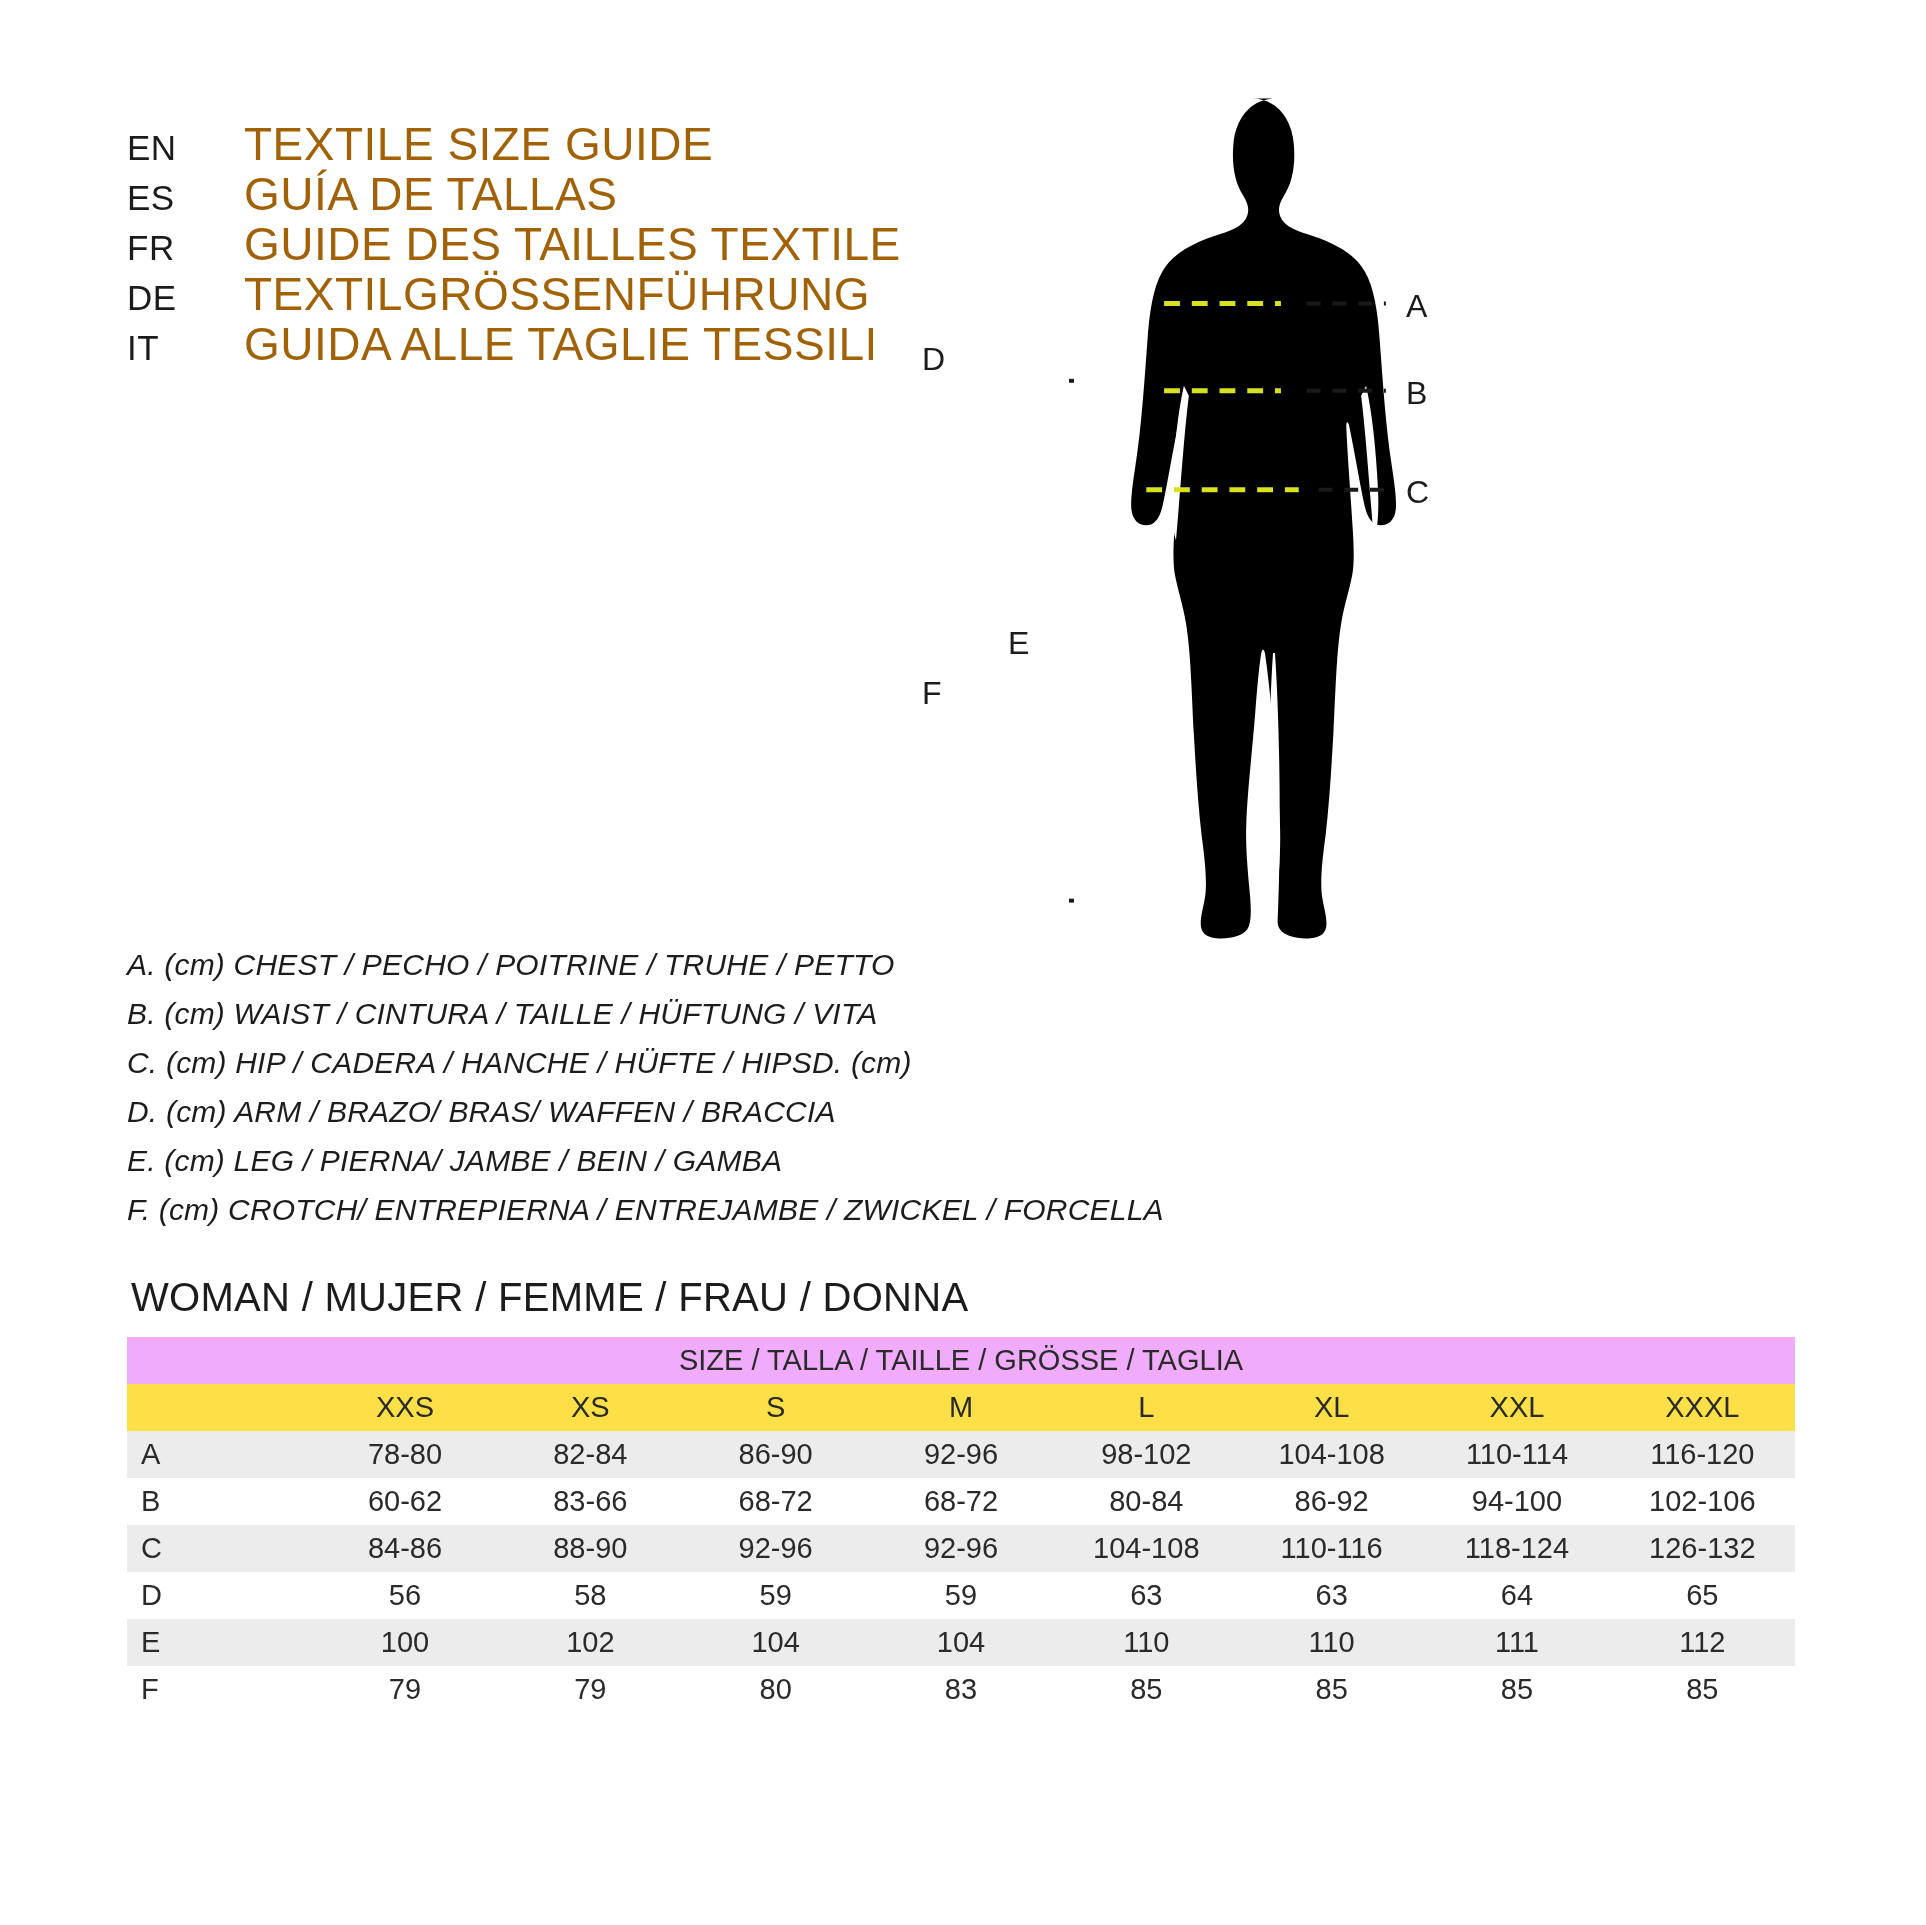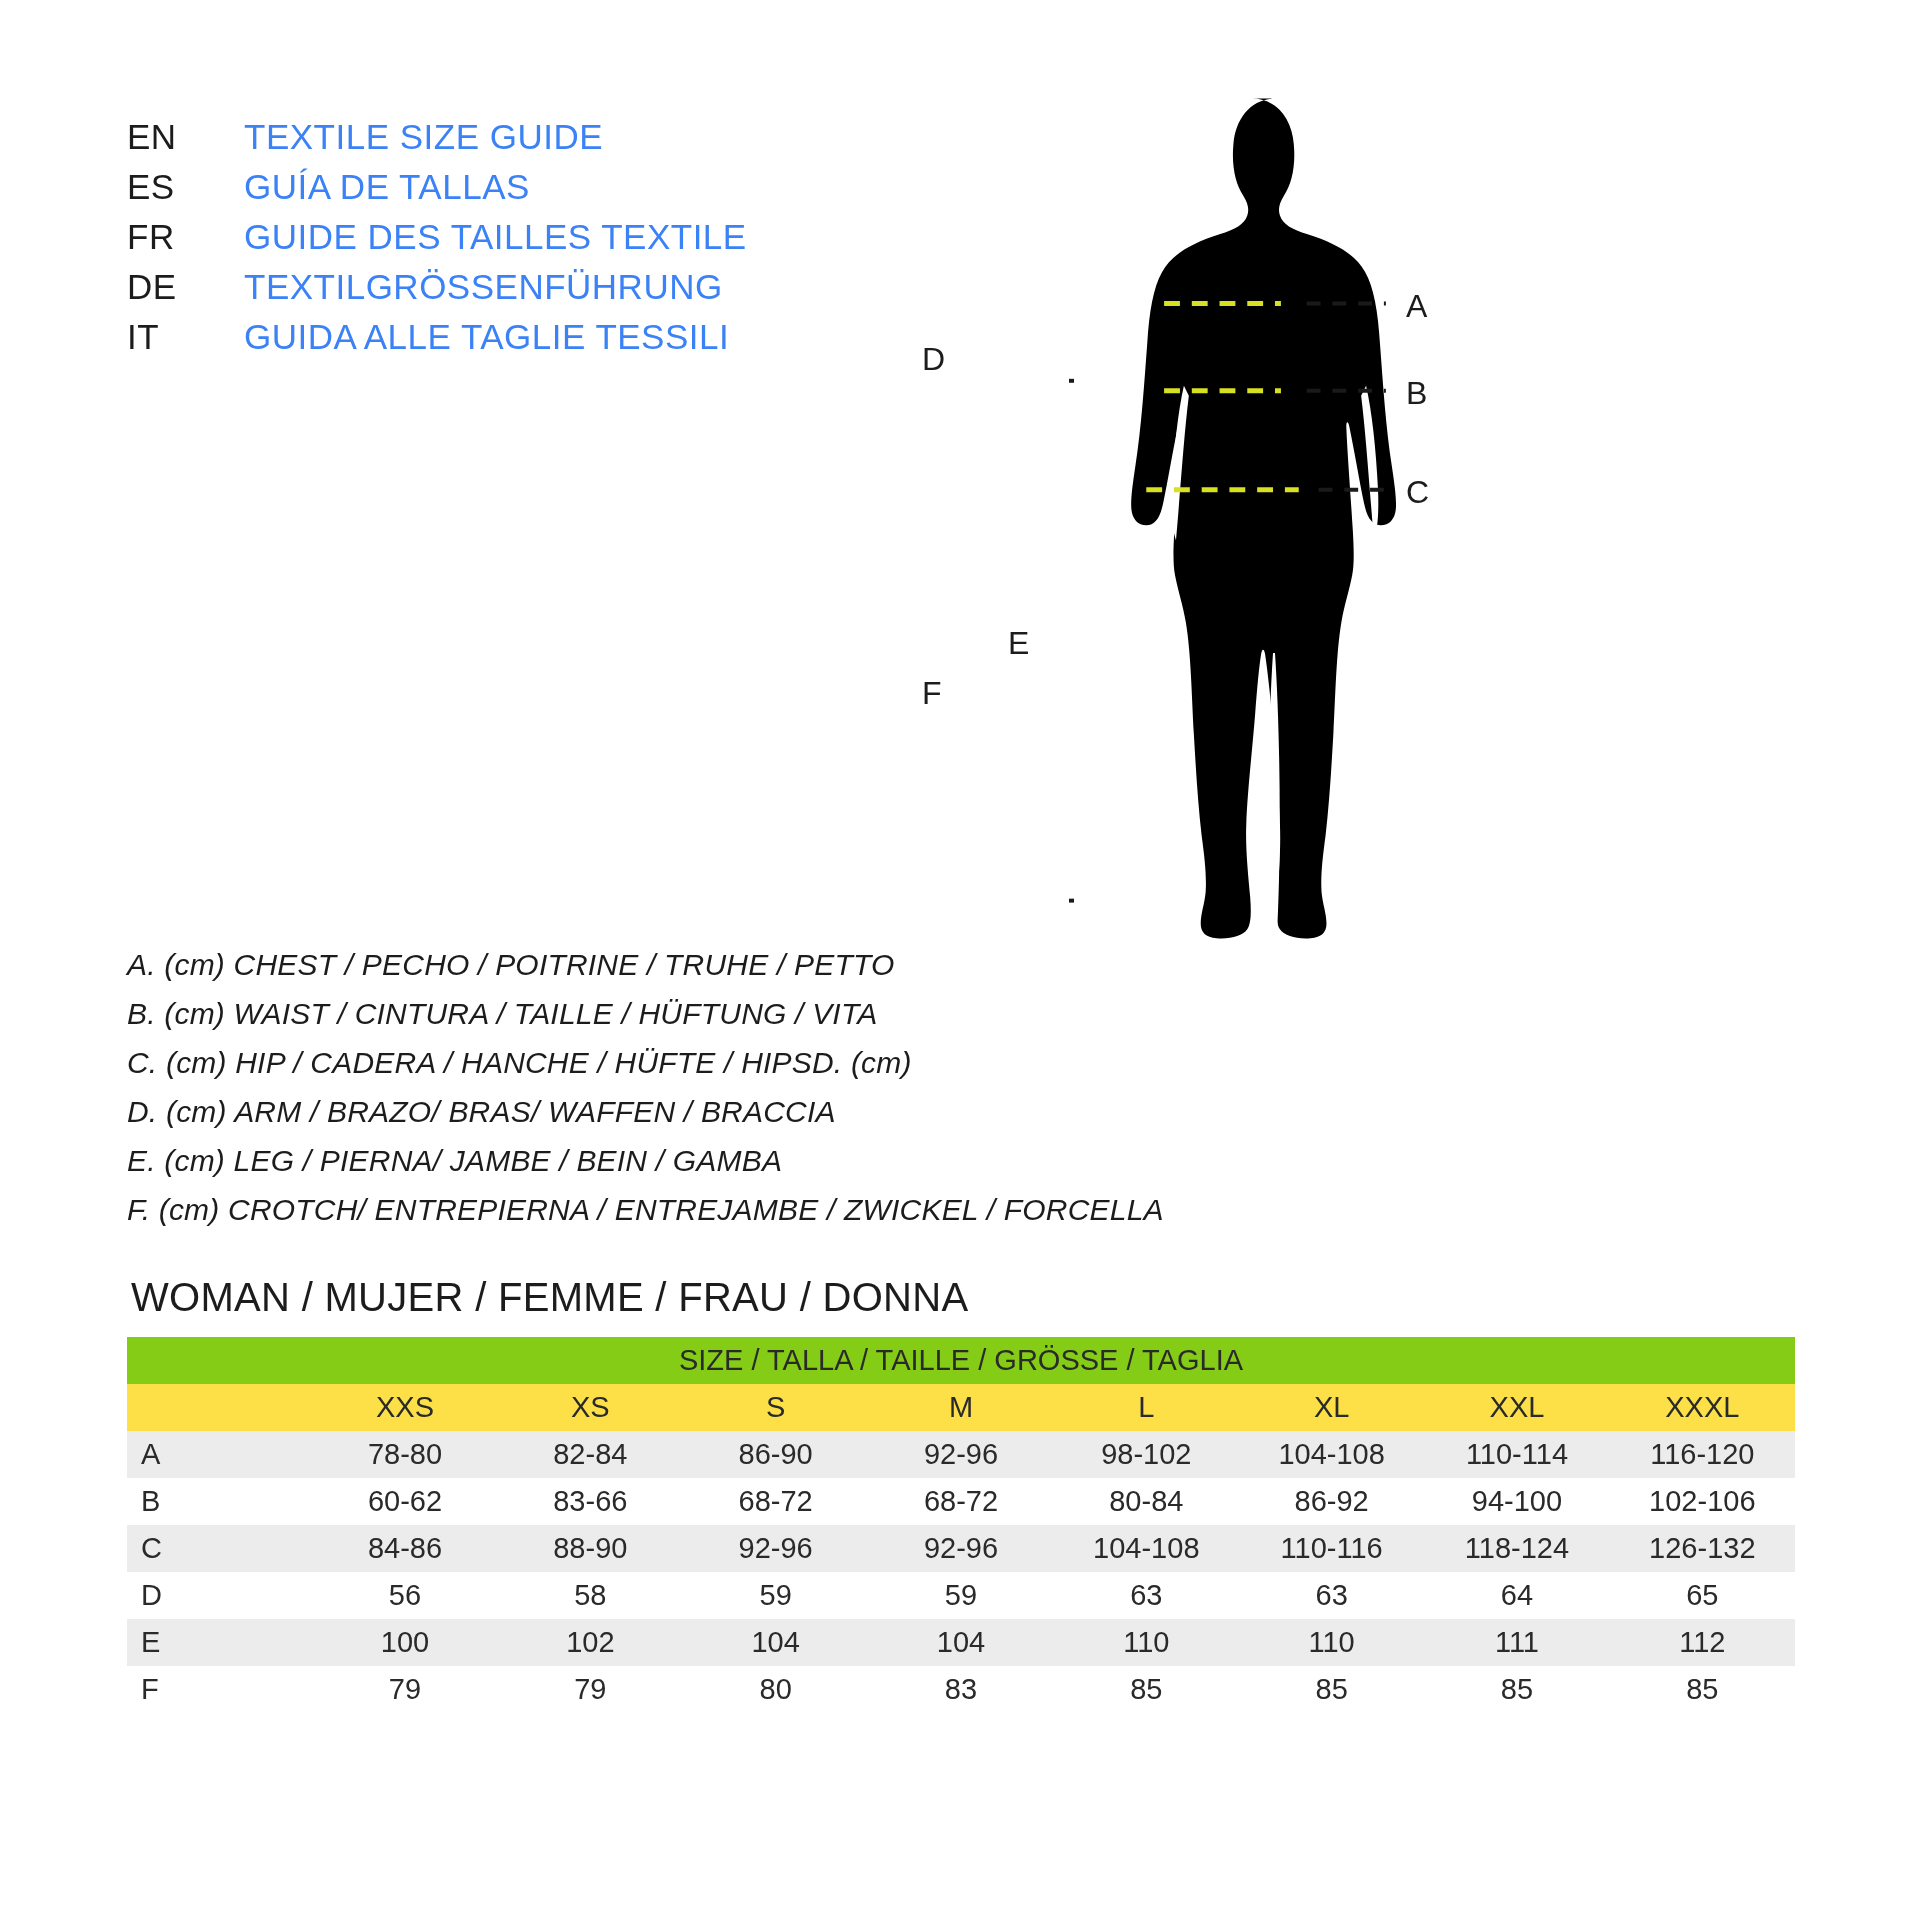--- a/index.html
+++ b/index.html
@@ -39,9 +39,9 @@
     color: #1c1c1c;
   }
   .title-text {
-    font-size: 35px;
+    font-size: 46px;
     letter-spacing: 0.5px;
-    color: #3b82f6;
+    color: #a16207;
   }
 
   

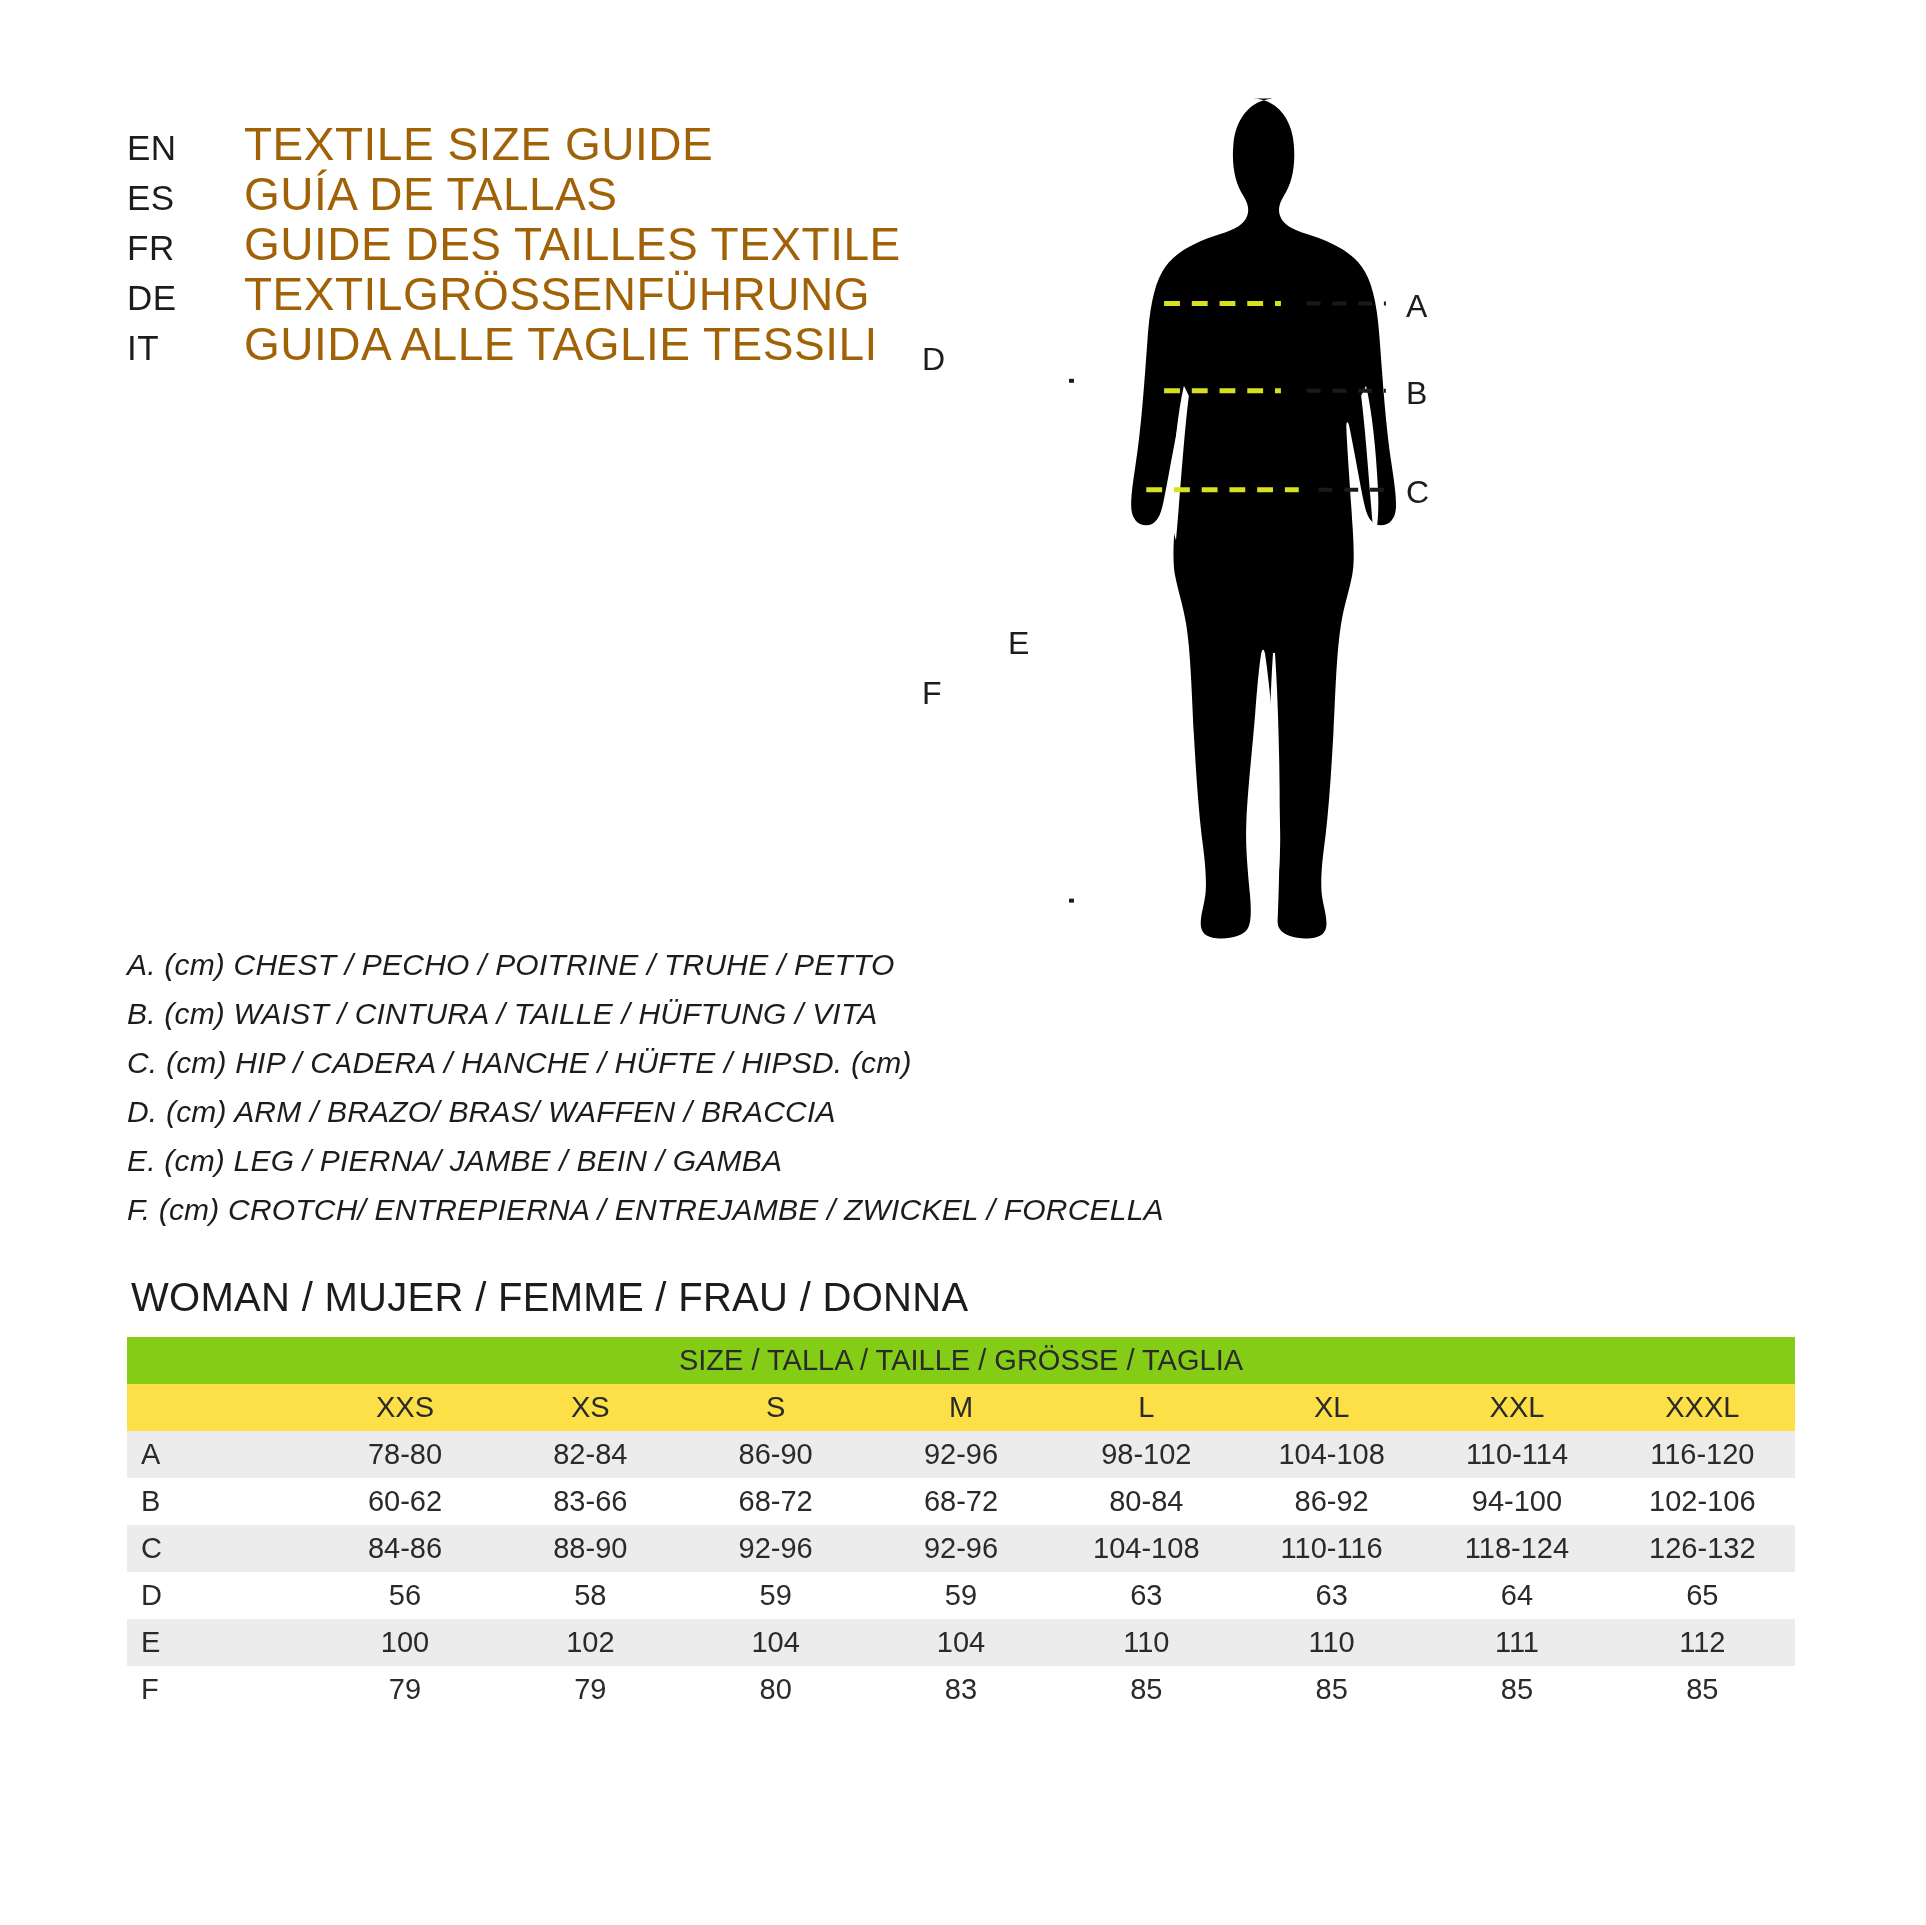--- a/index.html
+++ b/index.html
@@ -90,7 +90,7 @@
     vertical-align: middle;
   }
   .hdr-row td {
-    background: #84cc16;
+    background: #f0abfc;
     text-align: left;
     padding-left: 14px;
     font-size: 29px;

